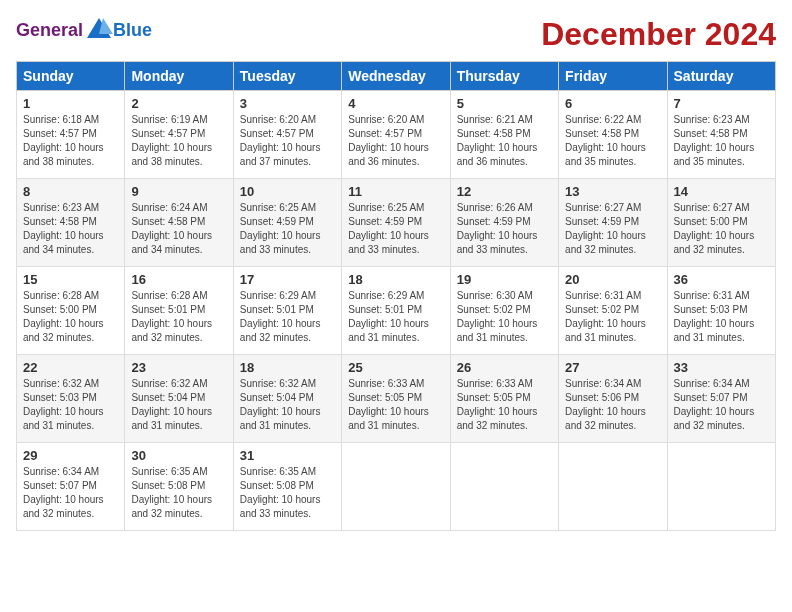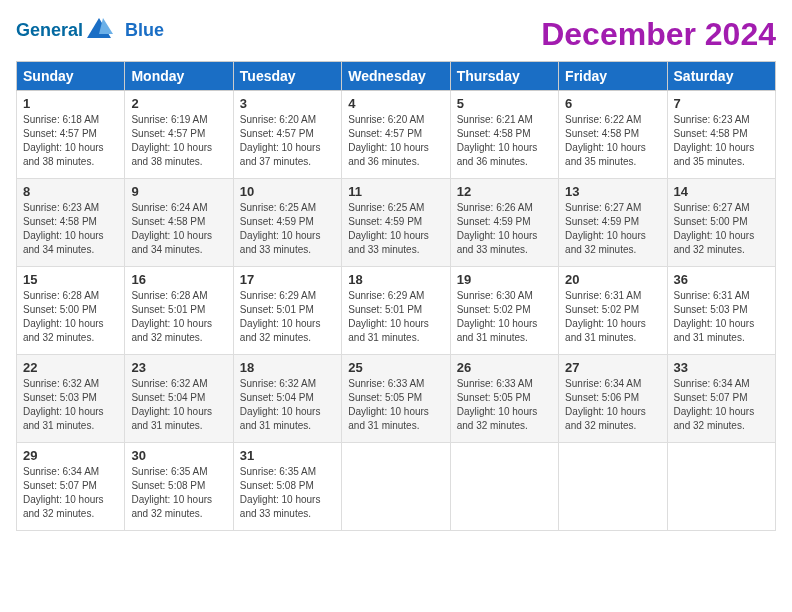--- a/index.html
+++ b/index.html
@@ -23,7 +23,7 @@
     .logo-text-general {
       font-size: 18px;
       font-weight: bold;
-      color: #0369a1;
+      color: #701a75;
     }
     .logo-text-blue {
       font-size: 18px;

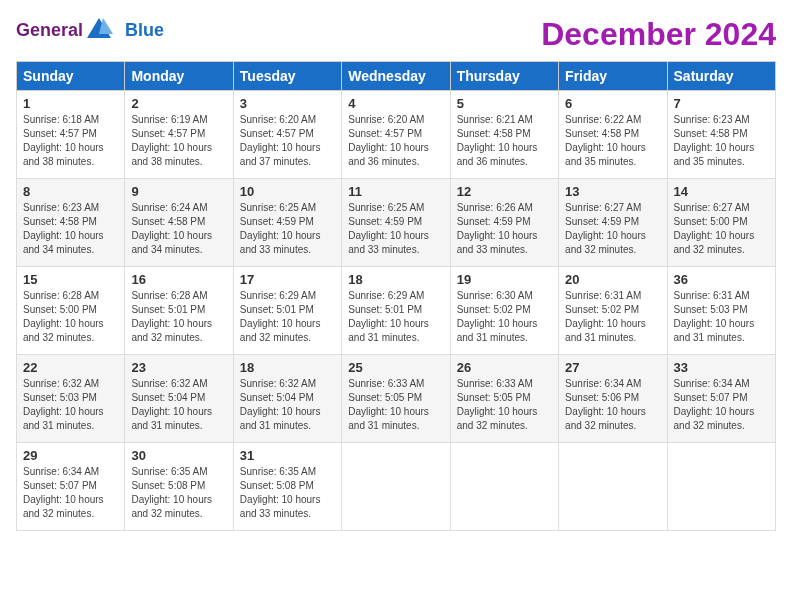--- a/index.html
+++ b/index.html
@@ -29,7 +29,6 @@
       font-size: 18px;
       font-weight: bold;
       color: #1a6ec5;
-      margin-left: 12px;
     }
     .logo-icon {
       width: 28px;

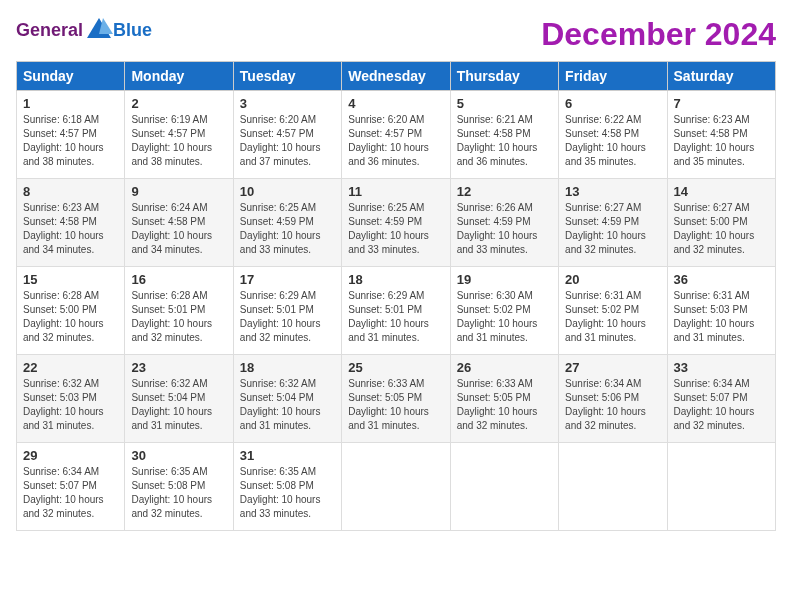--- a/index.html
+++ b/index.html
@@ -41,7 +41,7 @@
     .main-title {
       font-size: 32px;
       font-weight: bold;
-      color: #a21caf;
+      color: #b91c1c;
       text-align: right;
     }
     .subtitle {

